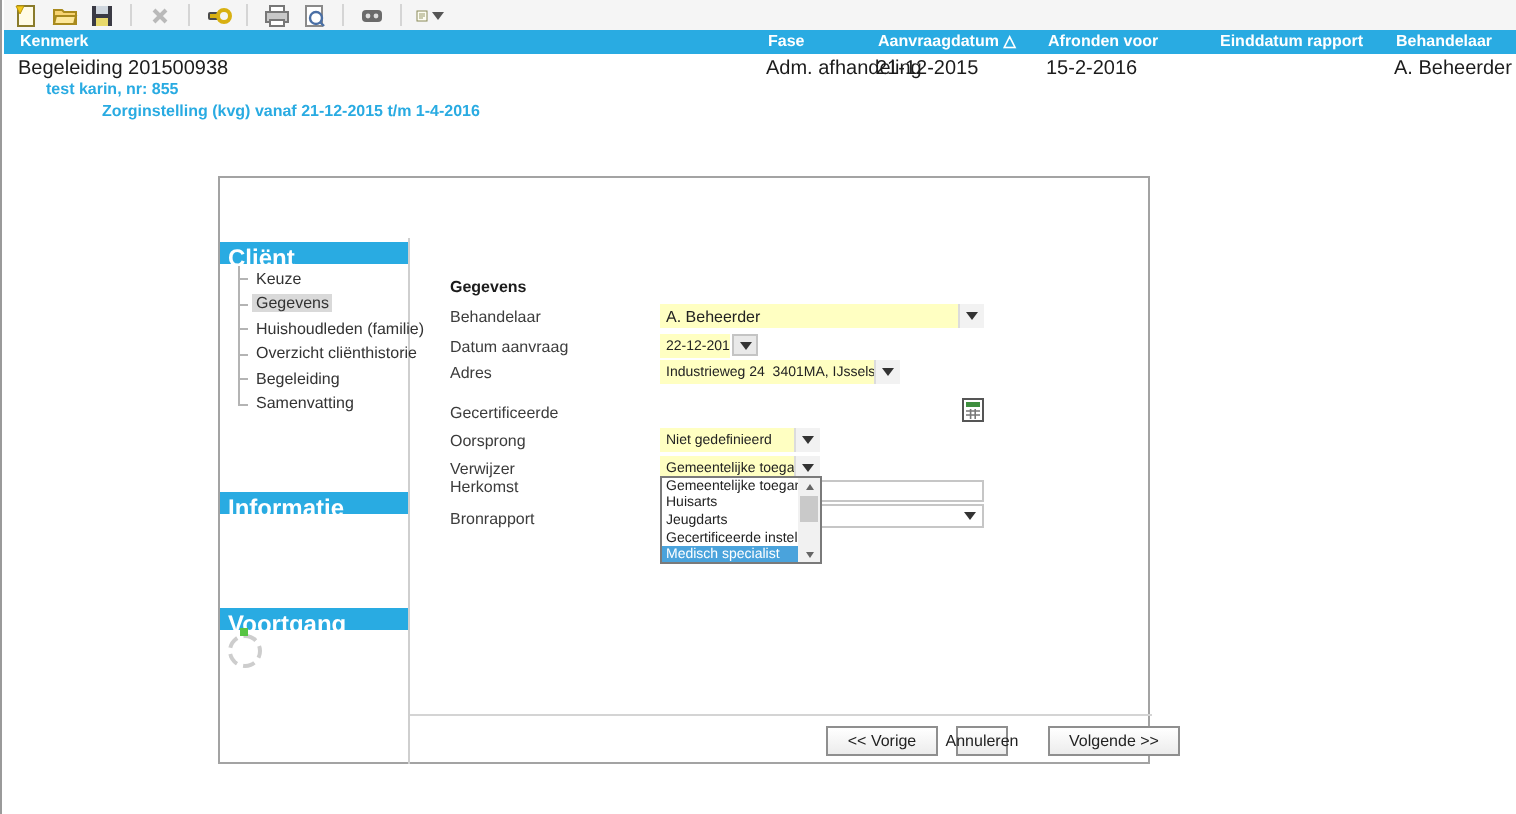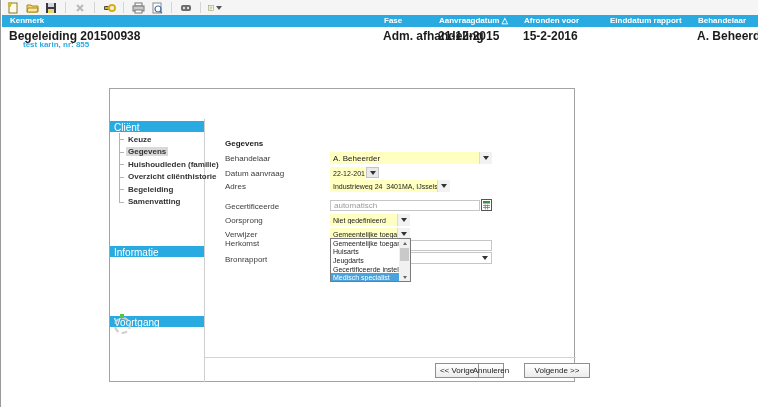--- a/index.html
+++ b/index.html
@@ -19,7 +19,7 @@
   
   .grid-header { position:absolute; left:1px; top:15px; width:756px; height:12px; background:#29abe2; }
   .grid-header .cell { position:absolute; top:1px; color:#fff; font-size:8px; font-weight:bold; white-space:nowrap; }
-  .grid-row .cell { position:absolute; color:#1c1c1c; font-size:12px; font-weight:bold; white-space:nowrap; }
+  .grid-row .cell { position:absolute; color:#1c1c1c; font-size:10px; font-weight:normal; white-space:nowrap; }
   .grid-sub { position:absolute; color:#29abe2; font-size:8px; font-weight:bold; white-space:nowrap; }
 
   

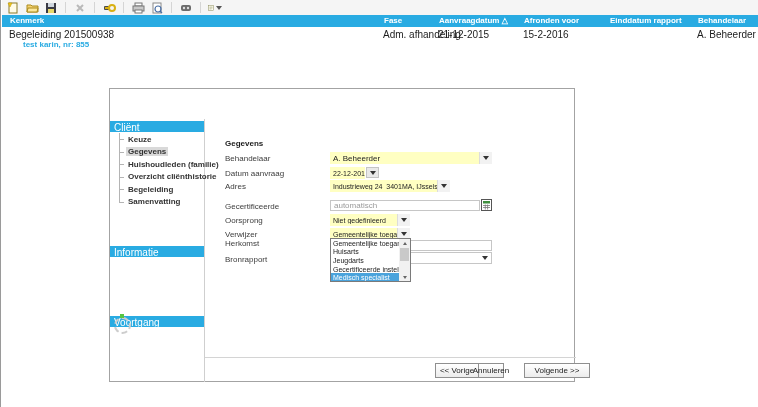--- a/index.html
+++ b/index.html
@@ -173,6 +173,7 @@
     <div class="cell" style="left:696px; top:29px">A. Beheerder</div>
   </div>
   <div class="grid-sub" style="left:22px; top:40px">test karin, nr: 855</div>
+  <div class="grid-sub" style="left:50px; top:51px">Zorginstelling (kvg) vanaf 21-12-2015 t/m 1-4-2016</div>
 
   <div class="dialog">
 

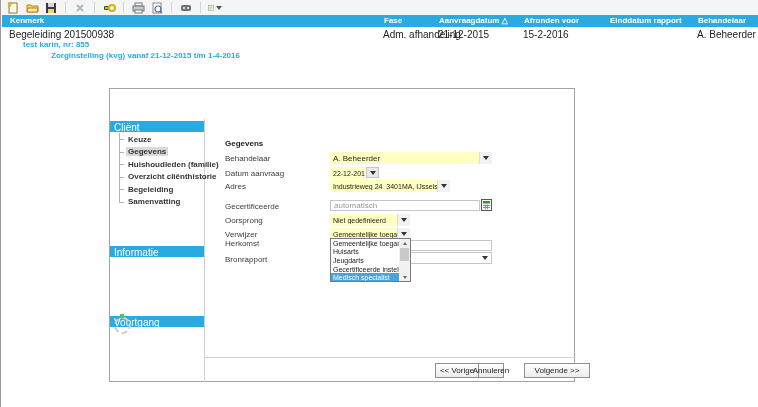--- a/index.html
+++ b/index.html
@@ -32,7 +32,7 @@
 
   .side-divider { position:absolute; left:94px; top:30px; width:1px; height:263px; background:#cfcfcf; }
   .side-bar { position:absolute; left:0; width:94px; height:11px; background:#29abe2; color:#fff;
-              font-size:10px; font-weight:normal; padding:1px 0 8px 4px; }
+              font-size:12px; font-weight:bold; padding:1px 0 8px 4px; }
   .tree { position:absolute; left:0; top:44px; width:94px;font-weight:bold; }
   .tree-item { position:relative; height:12.5px; padding-left:16px; font-size:8px; color:#333;
                display:flex; align-items:center; white-space:nowrap; }

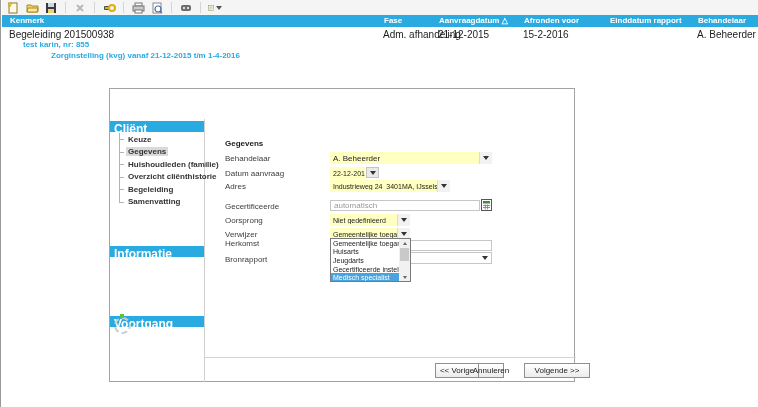--- a/index.html
+++ b/index.html
@@ -33,7 +33,7 @@
   .side-divider { position:absolute; left:94px; top:30px; width:1px; height:263px; background:#cfcfcf; }
   .side-bar { position:absolute; left:0; width:94px; height:11px; background:#29abe2; color:#fff;
               font-size:12px; font-weight:bold; padding:1px 0 8px 4px; }
-  .tree { position:absolute; left:0; top:44px; width:94px;font-weight:bold; }
+  .tree { position:absolute; left:0; top:44px; width:94px; }
   .tree-item { position:relative; height:12.5px; padding-left:16px; font-size:8px; color:#333;
                display:flex; align-items:center; white-space:nowrap; }
   .tree-item::before { content:""; position:absolute; left:9px; top:50%; width:5px; border-top:1px solid #b4b4b4; }

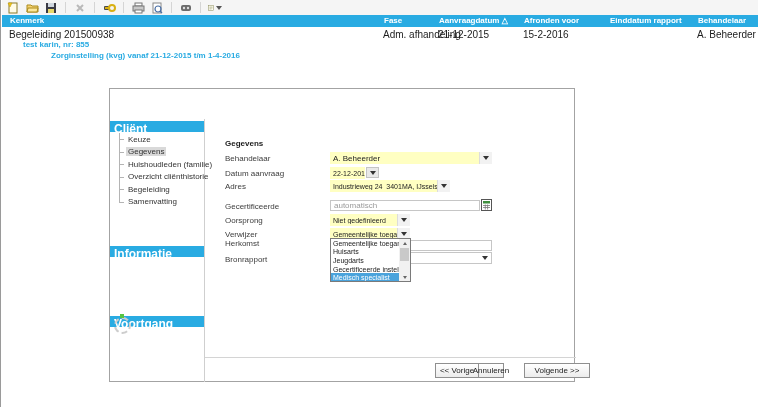--- a/index.html
+++ b/index.html
@@ -238,9 +238,6 @@
         </span>
     </div>
 
-    <div class="text-input" style="top:111px; width:150px">
-      <span>automatisch</span>
-    </div>
     <div class="calc-btn" style="top:110px">
       <svg width="11" height="12" viewBox="0 0 11 12">
         <rect x="0.5" y="0.5" width="10" height="11" fill="#fff" stroke="#555"></rect>

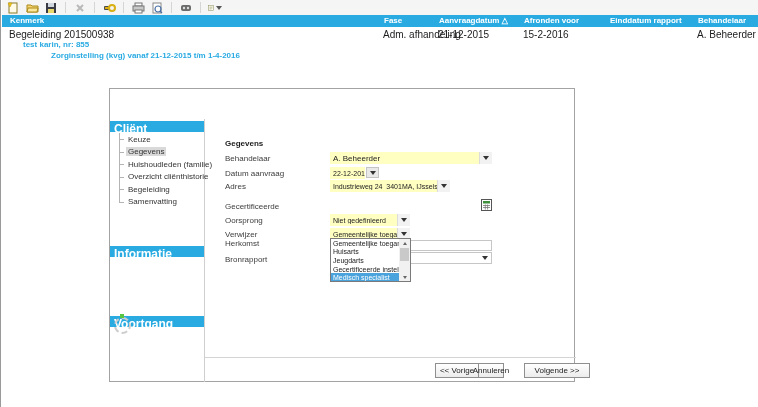--- a/index.html
+++ b/index.html
@@ -202,7 +202,7 @@
         </div>
     </div>
     <div class="side-bar" style="top:157px">Informatie</div>
-    <div class="side-bar" style="top:227px">Voortgang</div>
+    <div class="side-bar" style="top:215px">Voortgang</div>
     <div class="spinner"></div>
     <div class="spinner-tick"></div>
 

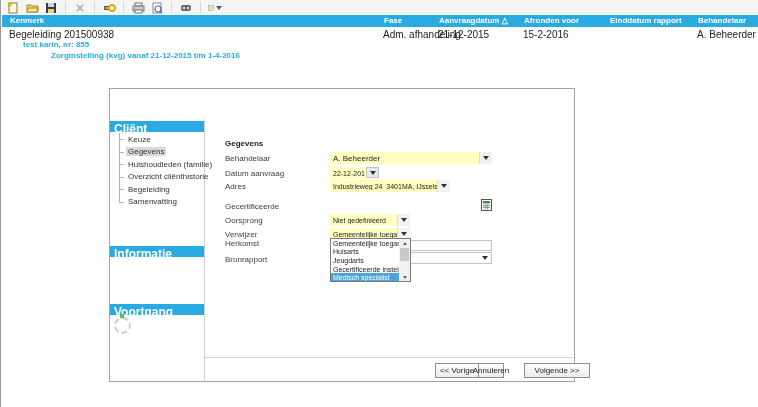--- a/index.html
+++ b/index.html
@@ -291,7 +291,7 @@
     </div>
 
     <div class="btn-sep"></div>
-    <div class="wiz-btn" style="left:325px; width:44px">&lt;&lt; Vorige</div>
+    <div class="wiz-btn" style="left:303px; width:56px">&lt;&lt; Vorige</div>
     <div class="wiz-btn" style="left:368px; width:26px">Annuleren</div>
     <div class="wiz-btn" style="left:414px; width:66px">Volgende &gt;&gt;</div>
   </div>

